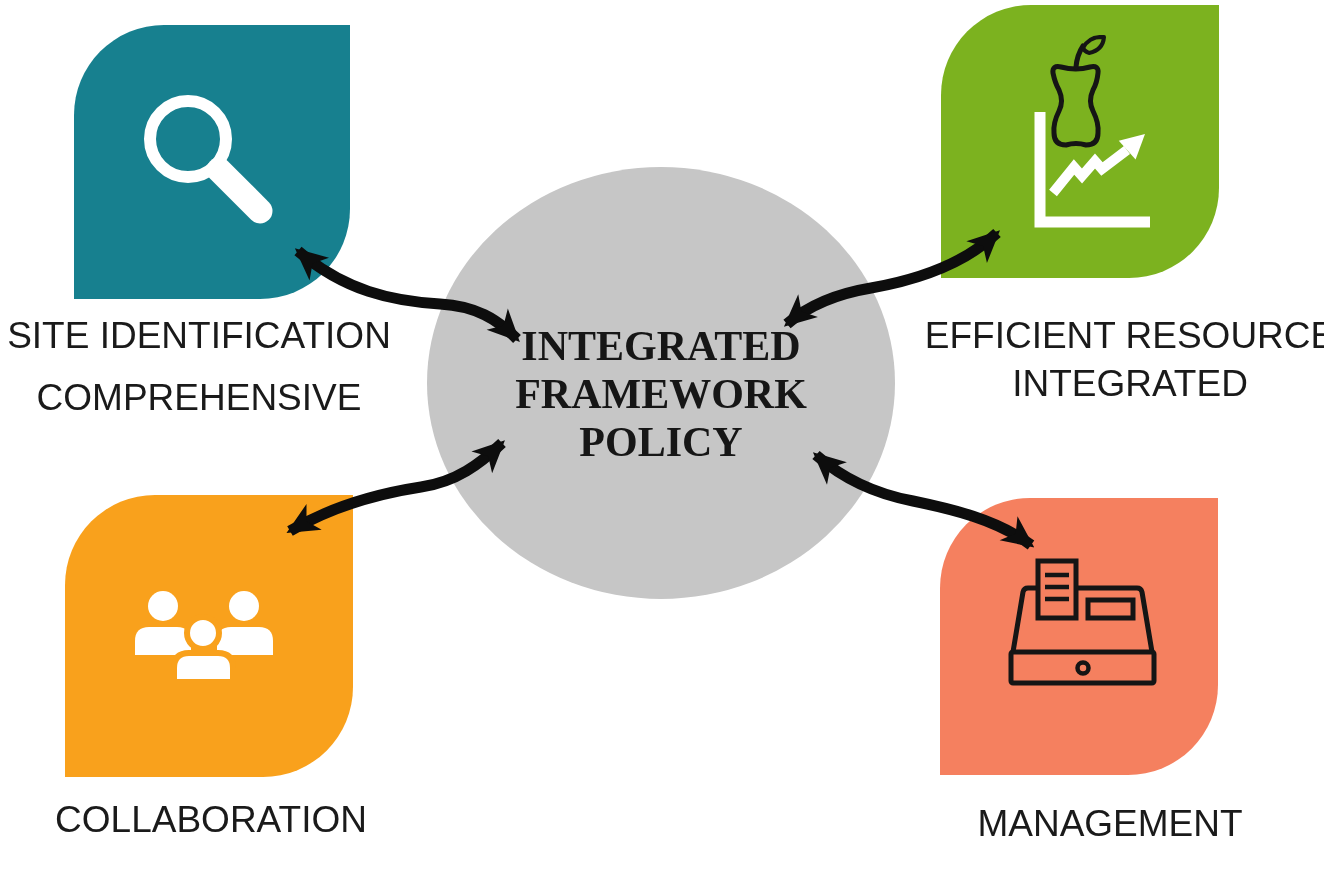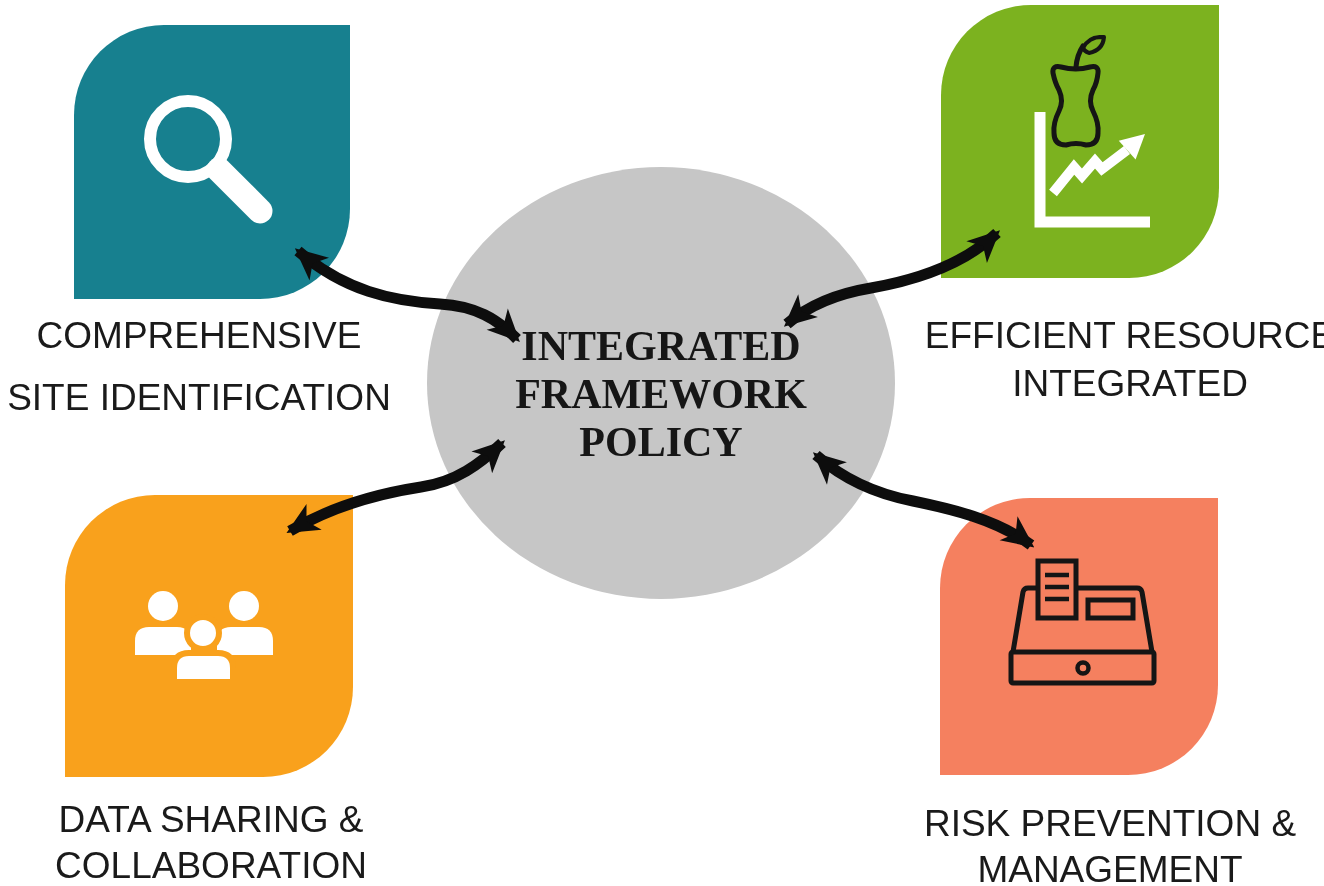--- a/index.html
+++ b/index.html
@@ -99,8 +99,8 @@
   </svg>
 
   <div class="node-label lbl-site">
+    <div>SITE IDENTIFICATION</div>
     <div>COMPREHENSIVE</div>
-    <div>SITE IDENTIFICATION</div>
   </div>
 
   <div class="node-label lbl-resource">

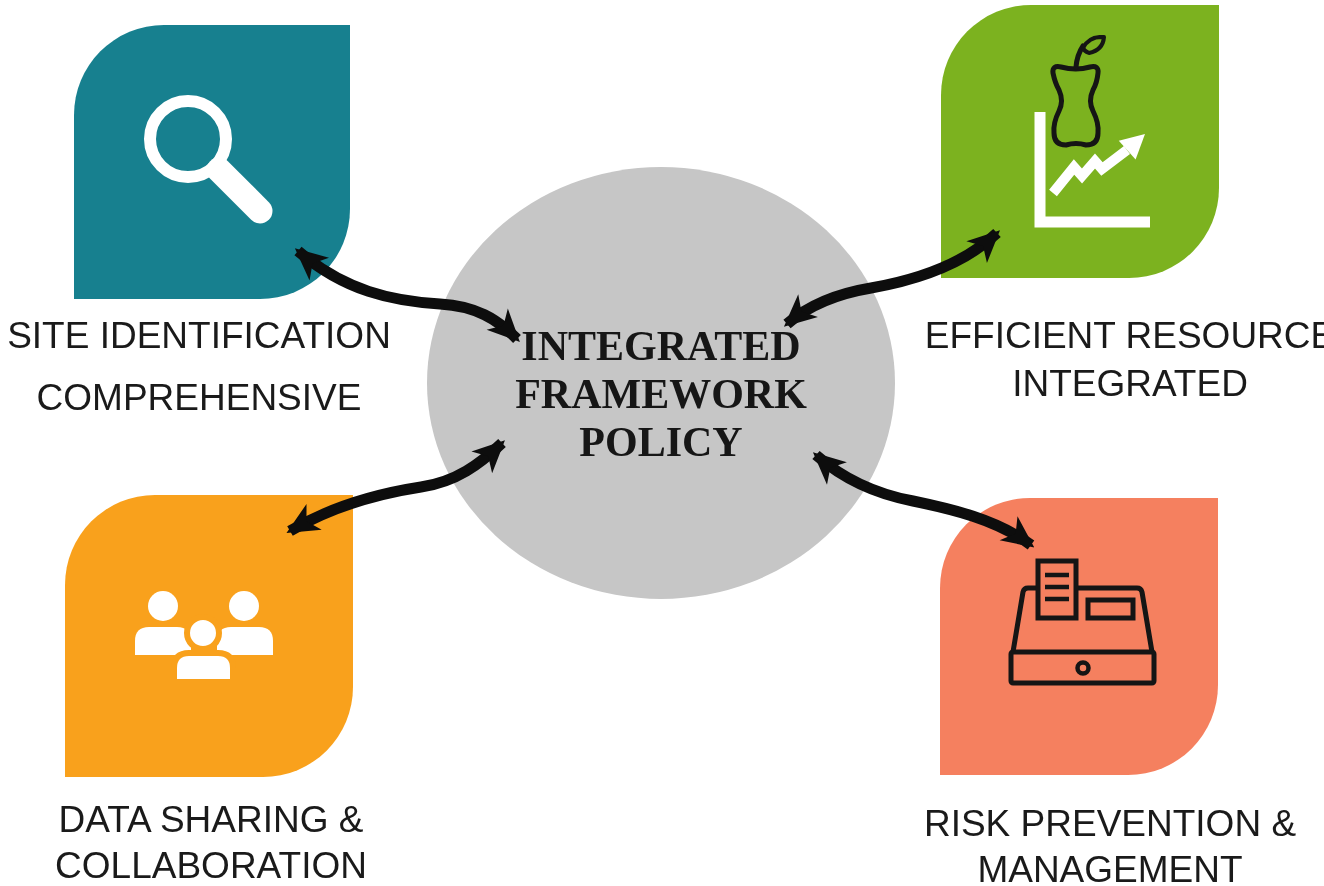--- a/index.html
+++ b/index.html
@@ -109,7 +109,6 @@
   </div>
 
   <div class="node-label lbl-data">
-    <div>DATA SHARING &amp;</div>
     <div>COLLABORATION</div>
   </div>
 

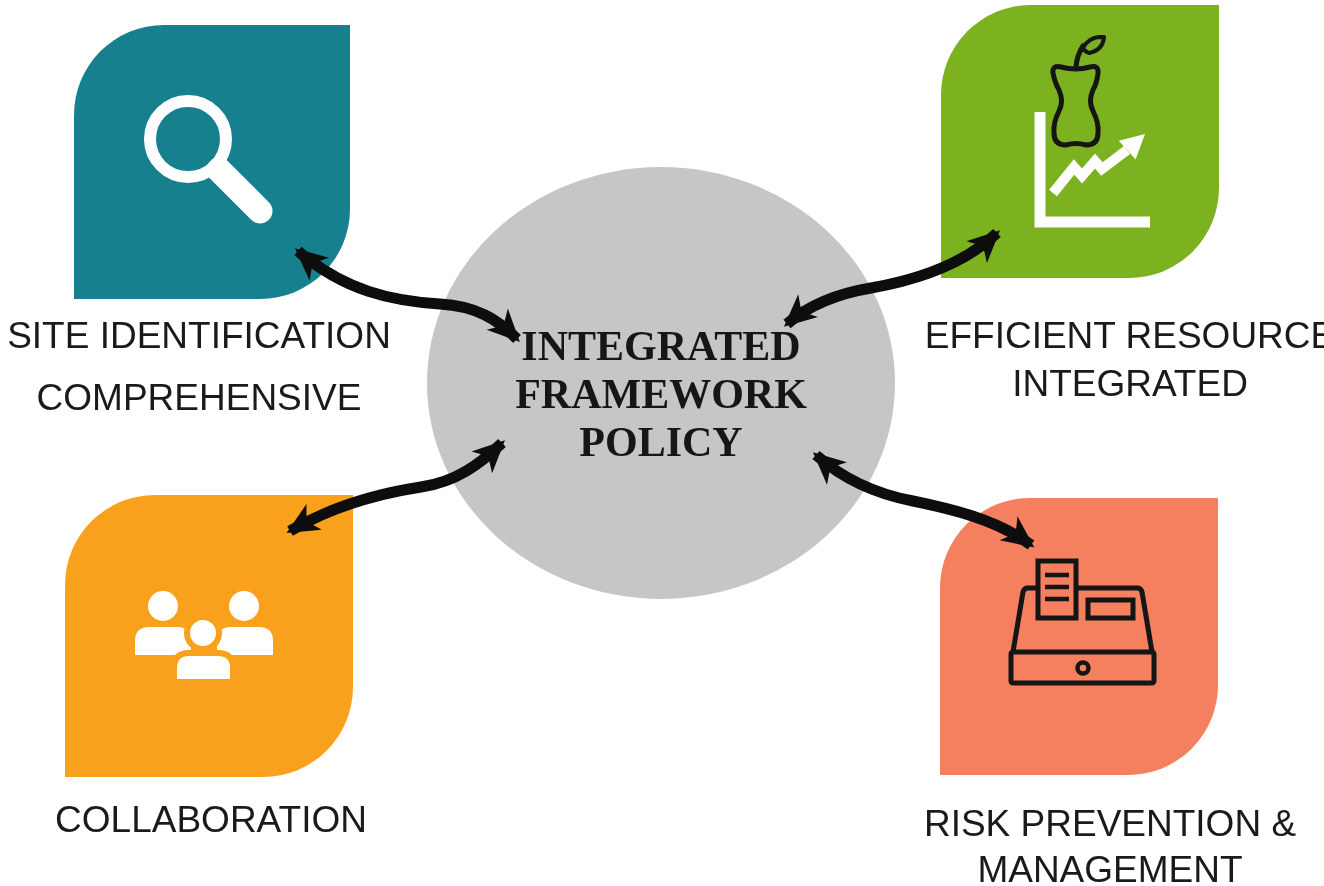--- a/index.html
+++ b/index.html
@@ -113,7 +113,6 @@
   </div>
 
   <div class="node-label lbl-risk">
-    <div>RISK PREVENTION &amp;</div>
     <div>MANAGEMENT</div>
   </div>
 

